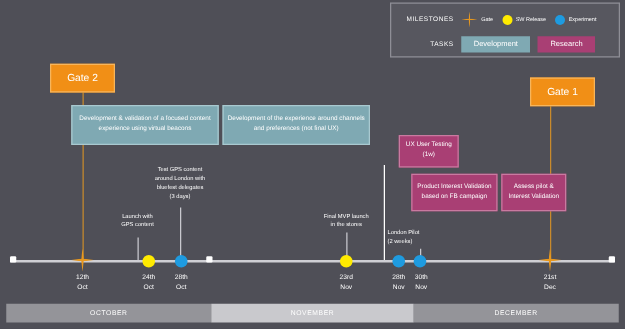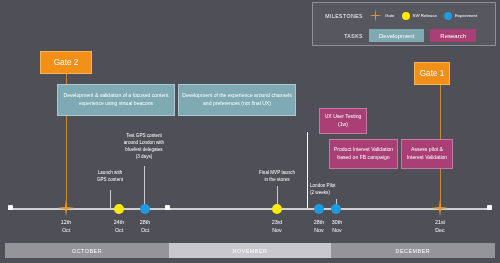--- a/index.html
+++ b/index.html
@@ -276,7 +276,7 @@
   <div class="gate-box" style="left:40px; top:51px; width:52px; height:23px;">Gate 2</div>
 
   <div class="gate-stem" style="left:440px; top:85px; height:123px;"></div>
-  <div class="gate-box" style="left:414px; top:62px; width:36px; height:23px;">Gate 1</div>
+  <div class="gate-box" style="left:424px; top:62px; width:52px; height:23px;">Gate 1</div>
 
   <div class="task-box task-dev" style="left:57px; top:84px; width:118px; height:32px;">Development &amp; validation of a focused content experience using virtual beacons</div>
 

